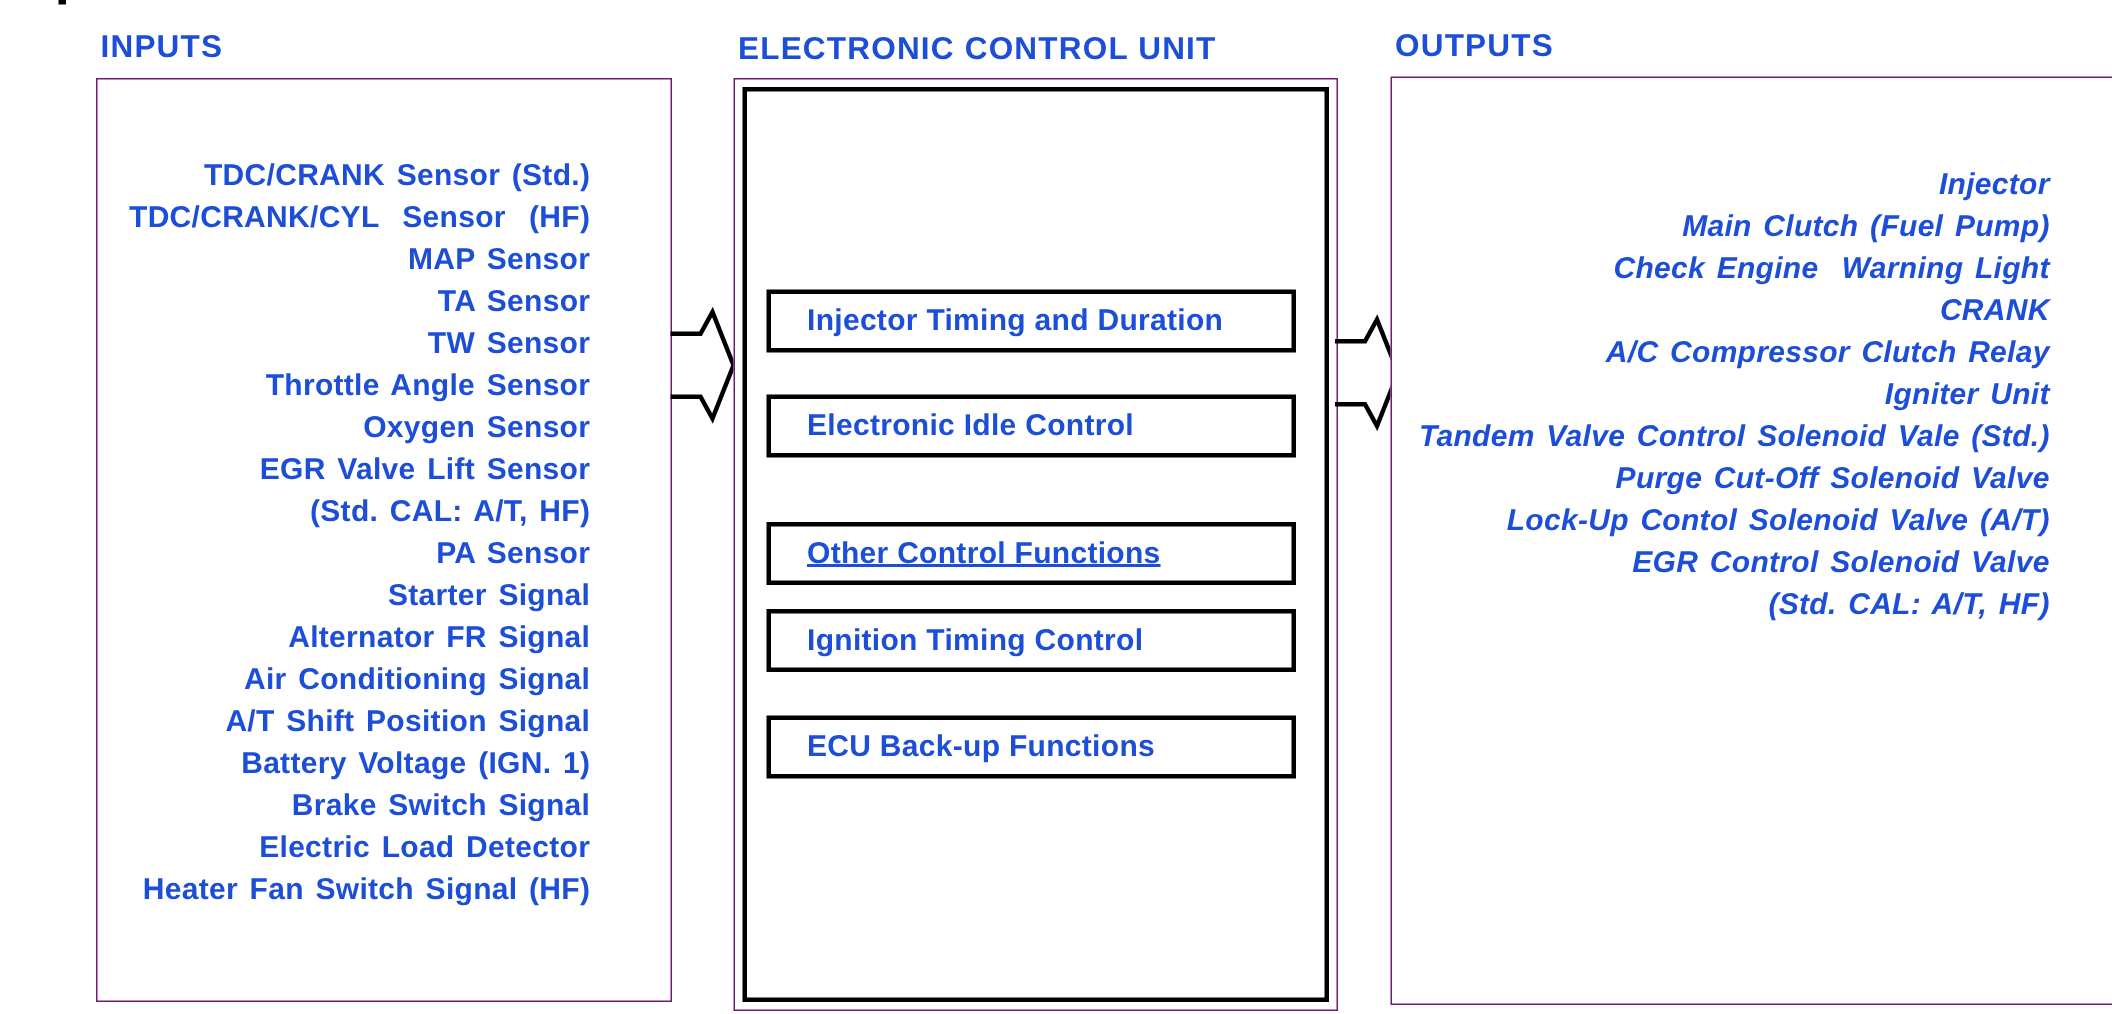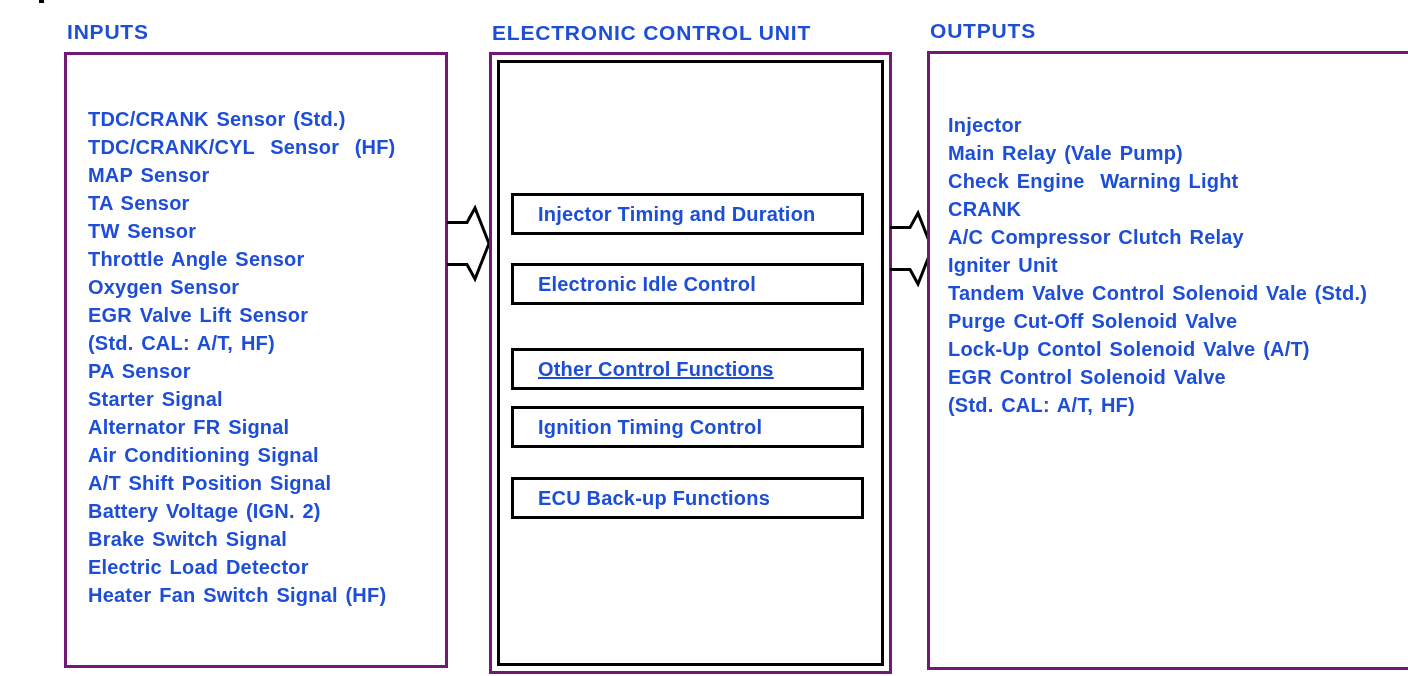--- a/index.html
+++ b/index.html
@@ -30,8 +30,9 @@
 
   .box {
     position: absolute;
-    border: 3px solid #701a75;
+    border: 1px solid #701a75;
     background: #ffffff;
+    text-align: right;
   }
   #inputs-box  { left: 27px;  top: 52px; width: 384px; height: 616px; }
   #ecu-outer   { left: 452px; top: 52px; width: 403px; height: 622px; }

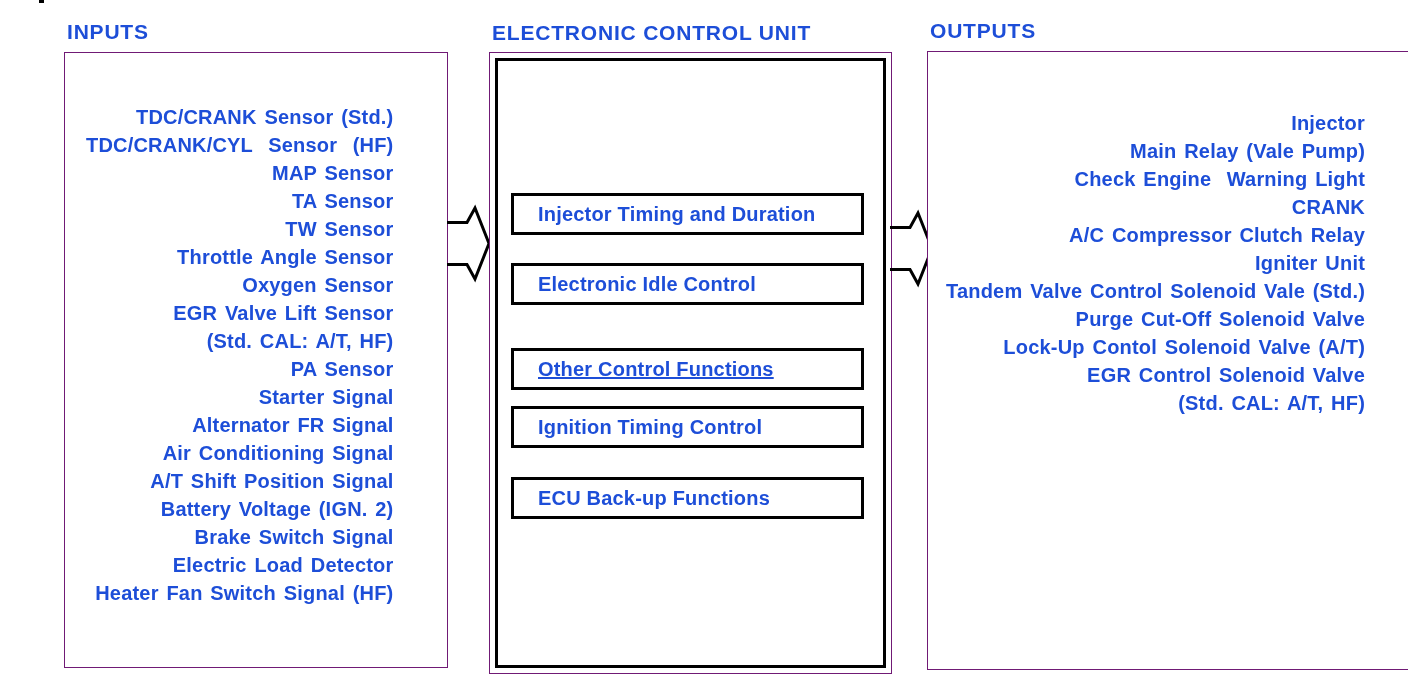--- a/index.html
+++ b/index.html
@@ -140,7 +140,7 @@
 
   <h2 class="hdr" id="outputs-title">OUTPUTS</h2>
   <div class="box" id="outputs-box">
-    <ul class="plain" id="outputs-list" style="left:18px; top:57px;">
+    <ul class="plain" id="outputs-list" style="left:18px; top:57px;font-style:italic;">
       <li>Injector</li>
       <li>Main Relay (Vale Pump)</li>
       <li>Check Engine  Warning Light</li>

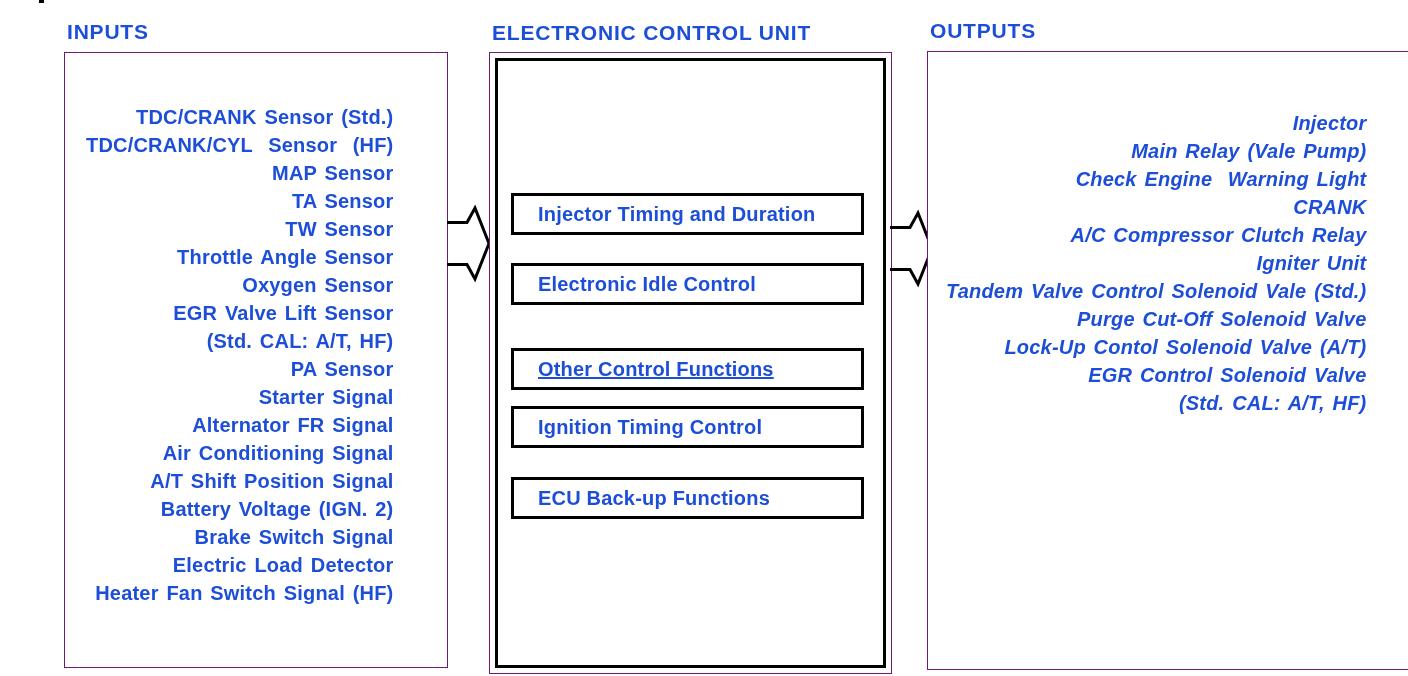--- a/index.html
+++ b/index.html
@@ -142,7 +142,7 @@
   <div class="box" id="outputs-box">
     <ul class="plain" id="outputs-list" style="left:18px; top:57px;font-style:italic;">
       <li>Injector</li>
-      <li>Main Relay (Vale Pump)</li>
+      <li>Main Clutch (Fuel Pump)</li>
       <li>Check Engine  Warning Light</li>
       <li>CRANK</li>
       <li>A/C Compressor Clutch Relay</li>

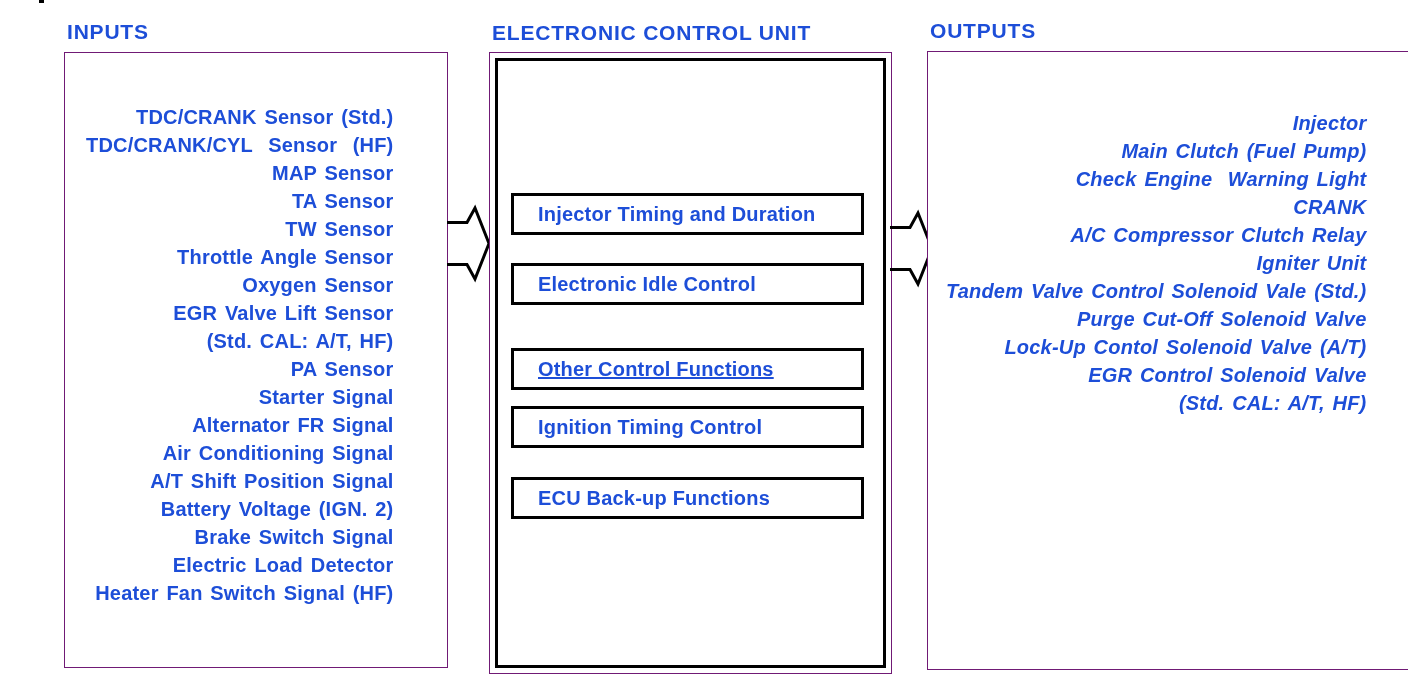--- a/index.html
+++ b/index.html
@@ -113,7 +113,7 @@
       <li>Alternator FR Signal</li>
       <li>Air Conditioning Signal</li>
       <li>A/T Shift Position Signal</li>
-      <li>Battery Voltage (IGN. 2)</li>
+      <li>Battery Voltage (IGN. 1)</li>
       <li>Brake Switch Signal</li>
       <li>Electric Load Detector</li>
       <li>Heater Fan Switch Signal (HF)</li>

